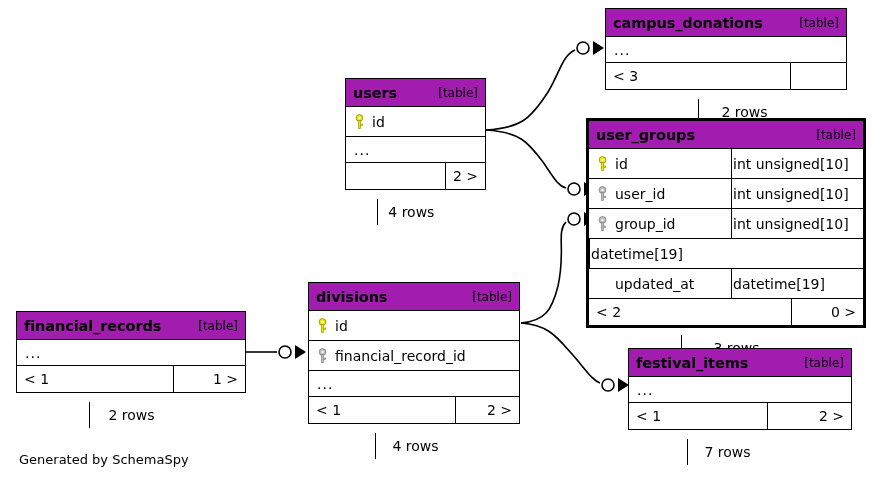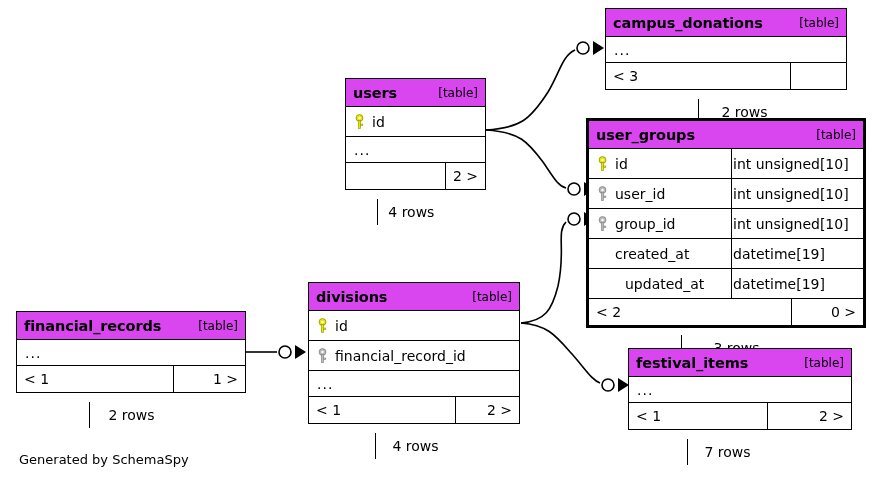--- a/index.html
+++ b/index.html
@@ -40,7 +40,7 @@
     border: 3px solid #000000;
   }
   .tbl-title {
-    background: #d946ef;
+    background: #a21caf;
     border-bottom: 1px solid #000000;
     display: flex;
     align-items: center;

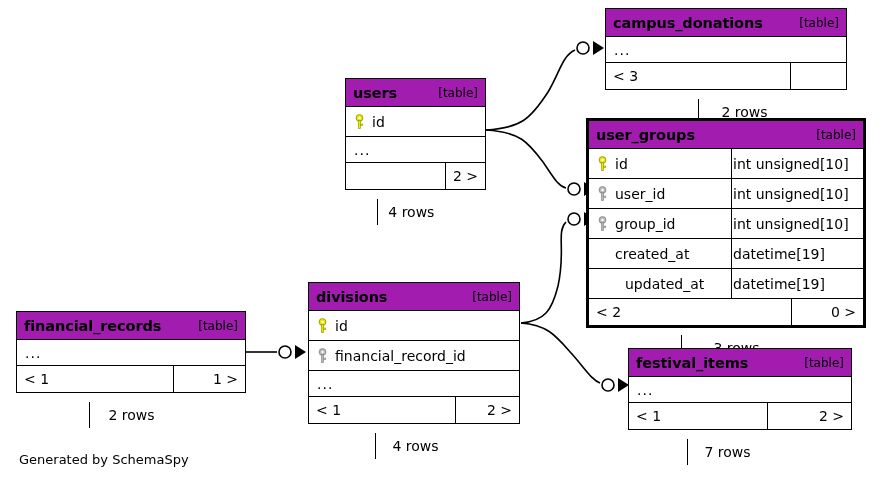--- a/index.html
+++ b/index.html
@@ -282,9 +282,6 @@
     </div>
 
     <div class="col-row">
-      <span class="col-name" style="padding-left:26px;">
-        <span>created_at</span>
-      </span>
       <span class="col-type" style="width:132px;">datetime[19]</span>
     </div>
 

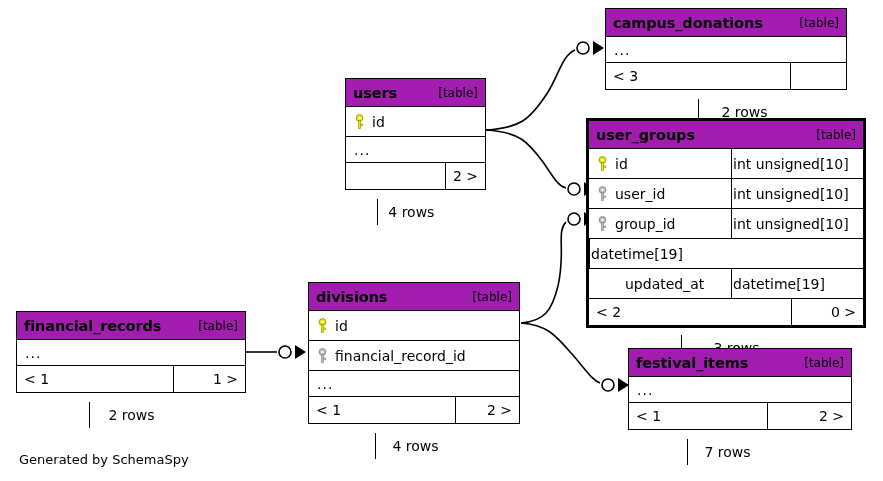--- a/index.html
+++ b/index.html
@@ -286,7 +286,7 @@
     </div>
 
     <div class="col-row">
-      <span class="col-name" style="padding-left:36px;text-align:center;">
+      <span class="col-name" style="padding-left:26px;text-align:center;">
         <span>updated_at</span>
       </span>
       <span class="col-type" style="width:132px;">datetime[19]</span>

